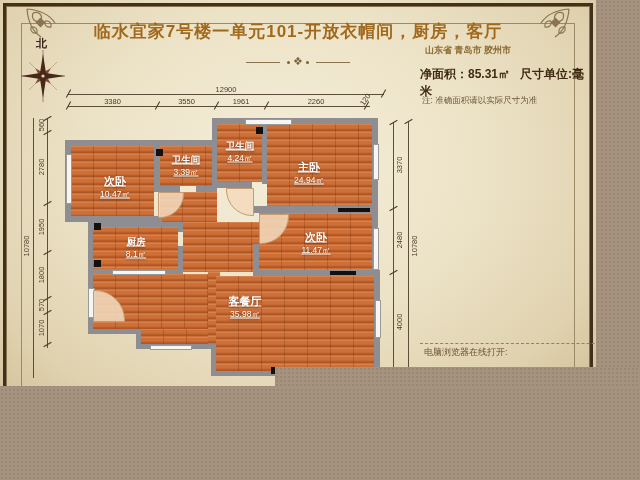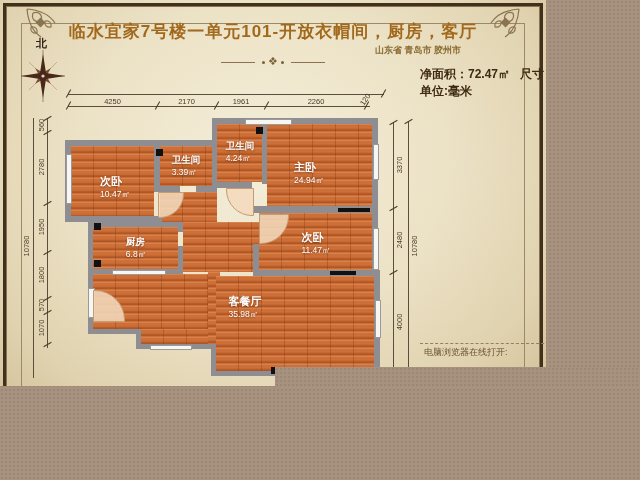--- a/index.html
+++ b/index.html
@@ -8,7 +8,7 @@
     background-image:radial-gradient(rgba(0,0,0,0.07) 1px, transparent 1px);
     background-size:4px 4px;
     font-family:"Liberation Sans","DejaVu Sans",sans-serif;}
-  .sheet{position:absolute;left:0;top:0;width:546px;height:386px;overflow:hidden;
+  .sheet{position:absolute;left:0;top:0;width:596px;height:386px;overflow:hidden;
     background:radial-gradient(ellipse 70% 85% at 48% 42%, #f4eed9 0%, #ece2c6 48%, #e0d2af 82%, #d3c29b 100%);}
   .outer-frame{position:absolute;left:3px;right:3px;top:3px;bottom:-4px;border:3px solid #40301c;box-shadow:inset 0 0 0 1px #8a7450;}
   .inner-frame{position:absolute;left:21px;right:21px;top:23px;bottom:-2px;border:1px solid #9b8a64;}

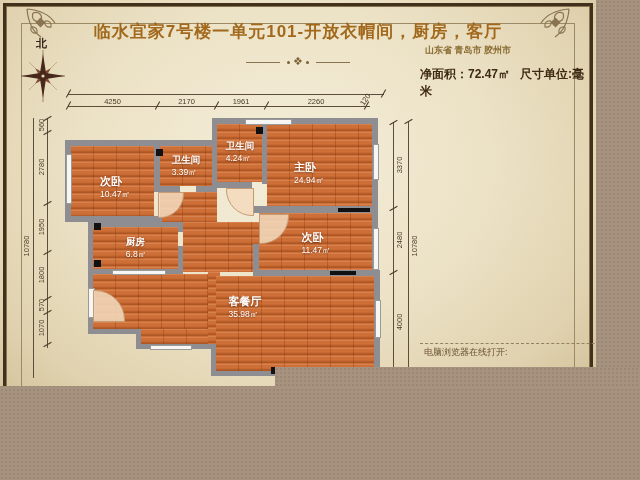--- a/index.html
+++ b/index.html
@@ -86,7 +86,7 @@
       <span class="seg"></span><span class="dot"></span><span>❖</span><span class="dot"></span><span class="seg"></span>
     </div>
     <div class="netline">
-      <span>净面积：</span><span>72.47㎡</span>&nbsp;&nbsp;&nbsp;<span>尺寸单位:毫米</span>
+      <span>净面积：</span><span>85.31㎡</span>&nbsp;&nbsp;&nbsp;<span>尺寸单位:毫米</span>
     </div>
 
     <div class="north">北</div>

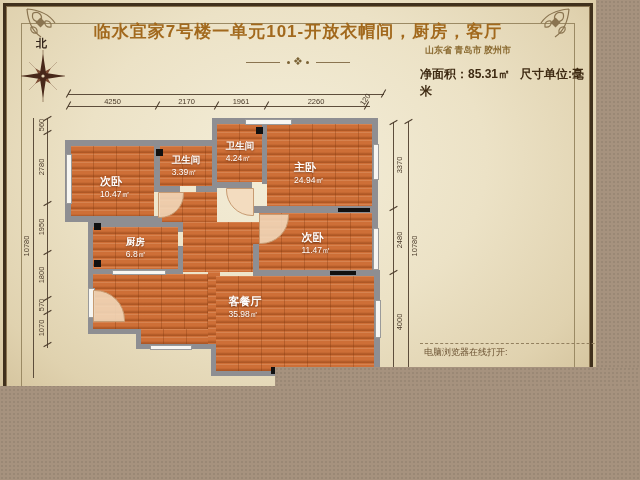--- a/index.html
+++ b/index.html
@@ -192,6 +192,7 @@
     </div>
 
     <div class="dline" style="left:68px;top:94px;width:316px;height:1px;"></div>
+    <div class="dim dimc" style="left:68px;top:85px;width:316px;">12900</div>
     <div class="dline" style="left:68px;top:106px;width:302px;height:1px;"></div>
     <div class="dim dimc" style="left:68px;top:97px;width:89px;">4250</div>
     <div class="dim dimc" style="left:157px;top:97px;width:59px;">2170</div>

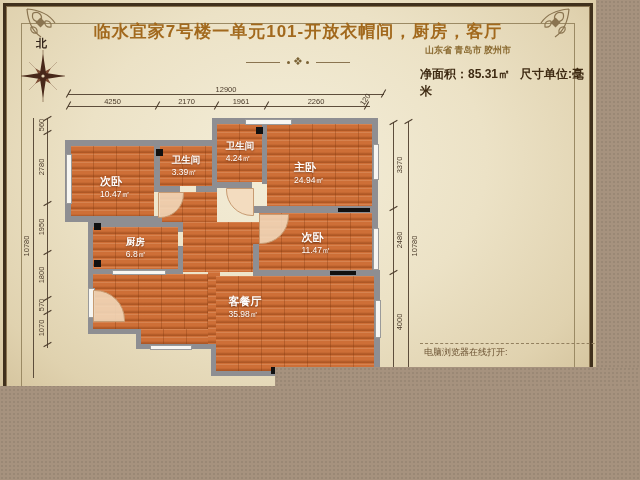--- a/index.html
+++ b/index.html
@@ -194,7 +194,7 @@
     <div class="dline" style="left:68px;top:94px;width:316px;height:1px;"></div>
     <div class="dim dimc" style="left:68px;top:85px;width:316px;">12900</div>
     <div class="dline" style="left:68px;top:106px;width:302px;height:1px;"></div>
-    <div class="dim dimc" style="left:68px;top:97px;width:89px;">4250</div>
+    <div class="dim dimc" style="left:68px;top:97px;width:89px;">3380</div>
     <div class="dim dimc" style="left:157px;top:97px;width:59px;">2170</div>
     <div class="dim dimc" style="left:216px;top:97px;width:50px;">1961</div>
     <div class="dim dimc" style="left:266px;top:97px;width:100px;">2260</div>

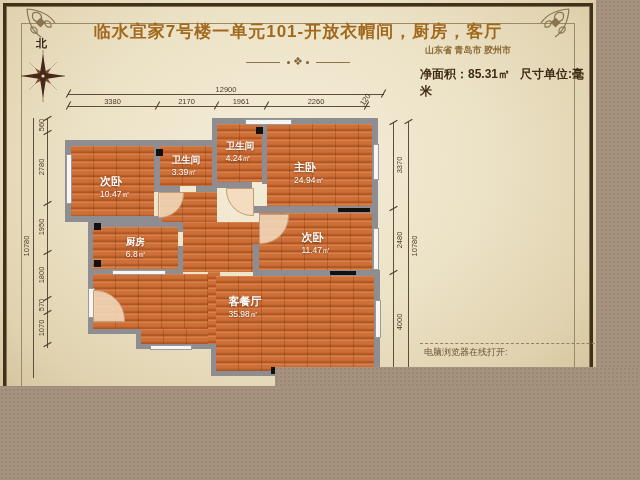--- a/index.html
+++ b/index.html
@@ -195,7 +195,7 @@
     <div class="dim dimc" style="left:68px;top:85px;width:316px;">12900</div>
     <div class="dline" style="left:68px;top:106px;width:302px;height:1px;"></div>
     <div class="dim dimc" style="left:68px;top:97px;width:89px;">3380</div>
-    <div class="dim dimc" style="left:157px;top:97px;width:59px;">2170</div>
+    <div class="dim dimc" style="left:157px;top:97px;width:59px;">3550</div>
     <div class="dim dimc" style="left:216px;top:97px;width:50px;">1961</div>
     <div class="dim dimc" style="left:266px;top:97px;width:100px;">2260</div>
     <div class="dim" style="left:359px;top:95px;transform:rotate(-55deg);">120</div>

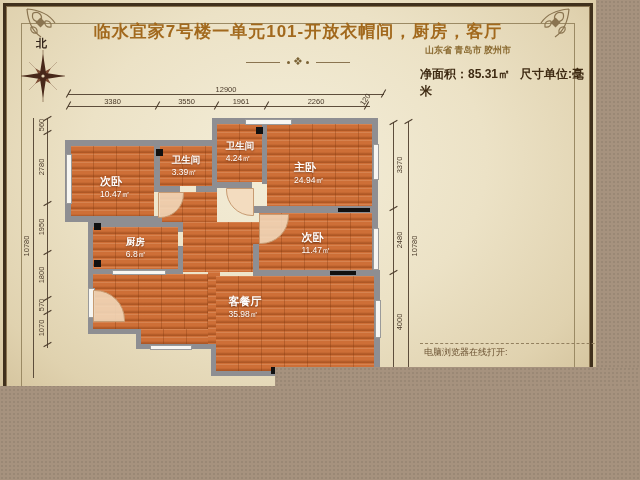--- a/index.html
+++ b/index.html
@@ -88,6 +88,7 @@
     <div class="netline">
       <span>净面积：</span><span>85.31㎡</span>&nbsp;&nbsp;&nbsp;<span>尺寸单位:毫米</span>
     </div>
+    <div class="note">注: 准确面积请以实际尺寸为准</div>
 
     <div class="north">北</div>
     <svg class="compass" width="44" height="52" viewBox="0 0 44 52">

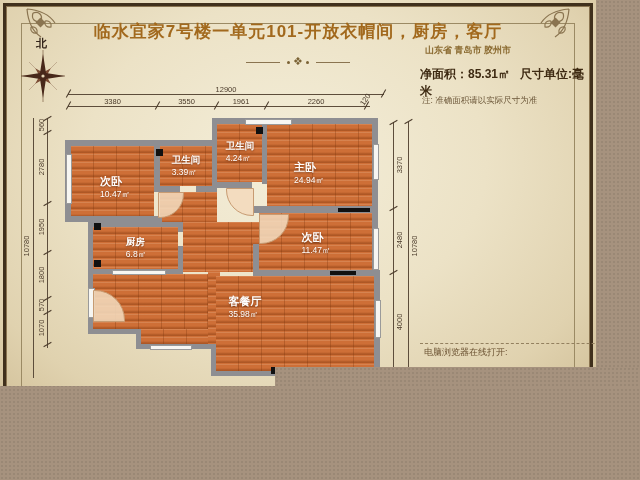--- a/index.html
+++ b/index.html
@@ -35,8 +35,8 @@
   .mark{position:absolute;width:7px;height:7px;background:#111;}
   .slider{position:absolute;background:#111;}
   .arc{position:absolute;background:rgba(243,218,188,0.88);border:1px solid #c79b72;}
-  .room-label{position:absolute;transform:translate(-50%,-50%);color:#fff;
-    text-shadow:0 1px 2px rgba(70,25,0,0.55);white-space:nowrap;z-index:5;}
+  .room-label{position:absolute;transform:translate(-50%,-50%);text-align:center;color:#fff;
+    text-shadow:0 1px 2px rgba(70,25,0,0.55);white-space:nowrap;z-index:5;text-decoration:underline;}
   .room-label .rname{font-size:11px;font-weight:bold;}
   .room-label .rarea{font-size:8.5px;}
   .room-label.small .rname{font-size:9.5px;}

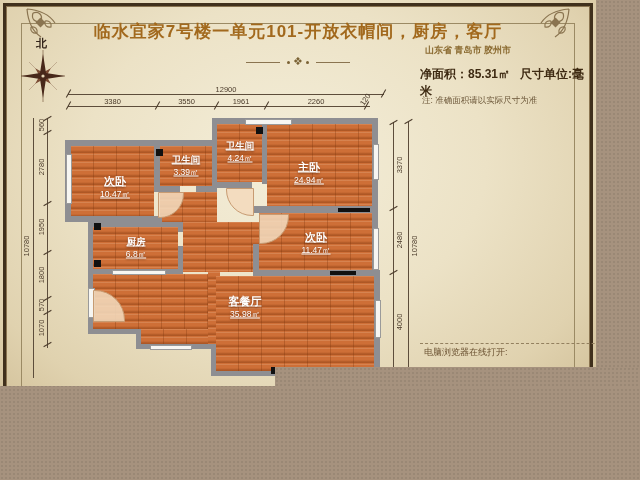--- a/index.html
+++ b/index.html
@@ -181,7 +181,7 @@
     </div>
     <div class="room-label small" style="left:136px;top:248px;">
       <div class="rname">厨房</div>
-      <div class="rarea">6.8㎡</div>
+      <div class="rarea">8.1㎡</div>
     </div>
     <div class="room-label" style="left:316px;top:243px;">
       <div class="rname">次卧</div>

